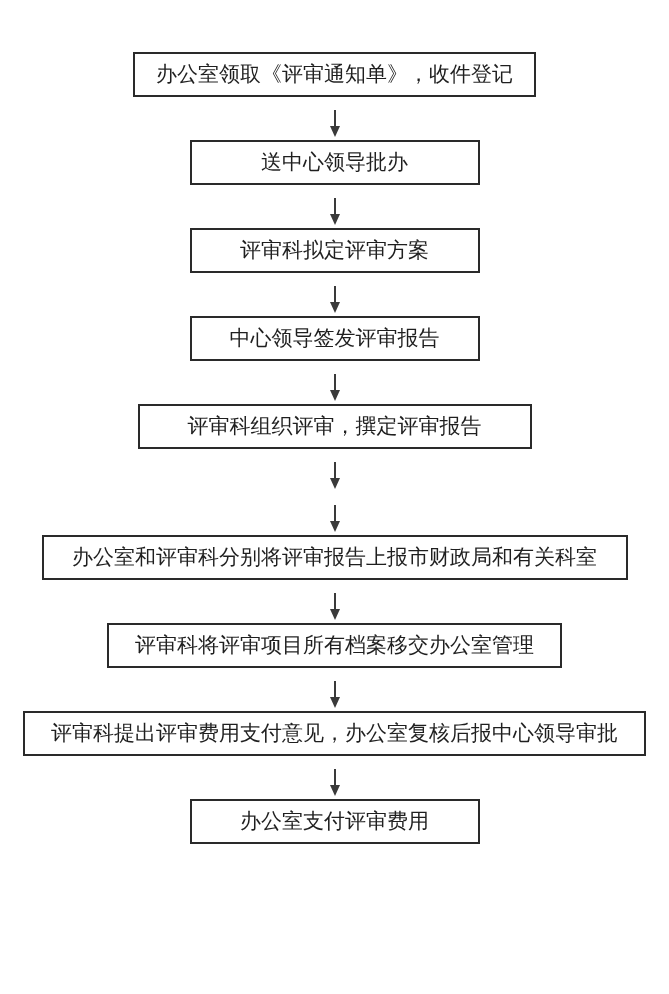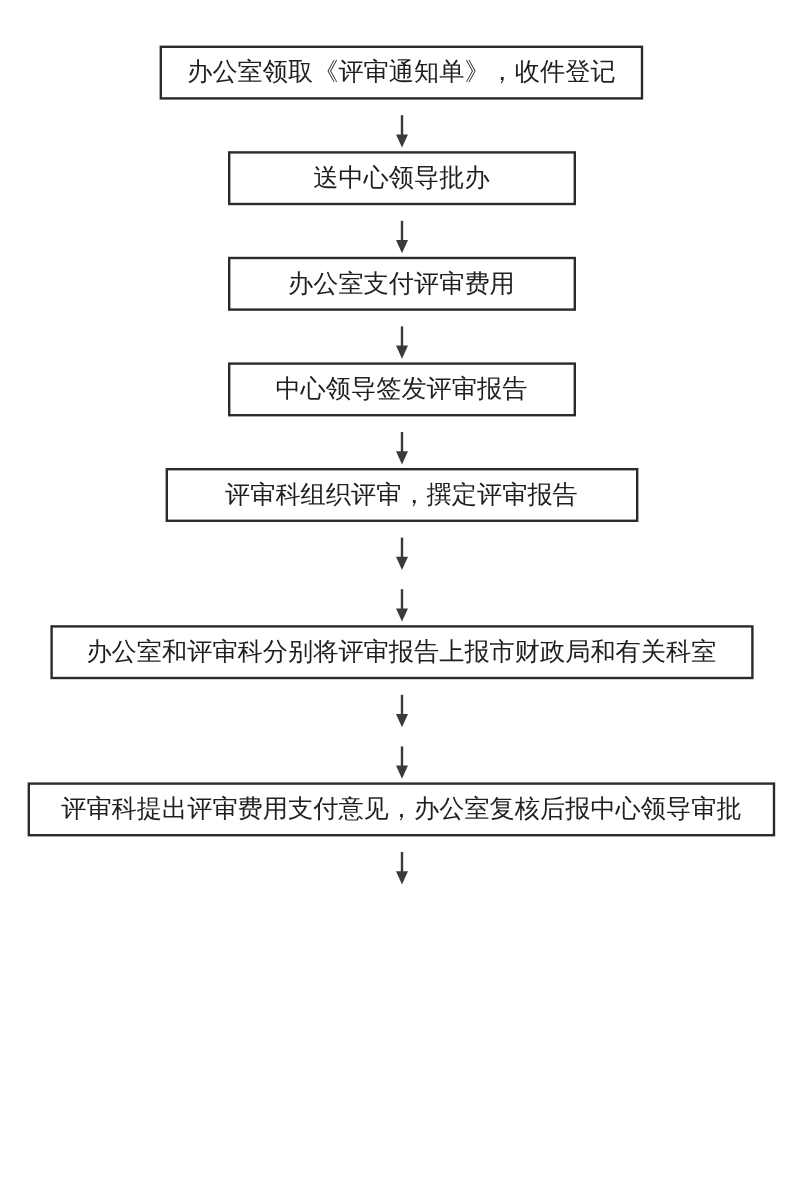--- a/index.html
+++ b/index.html
@@ -24,7 +24,7 @@
     display: flex;
     flex-direction: column;
     align-items: center;
-    padding-top: 38px;
+    padding-top: 52px;
   }
   .box {
     box-sizing: border-box;

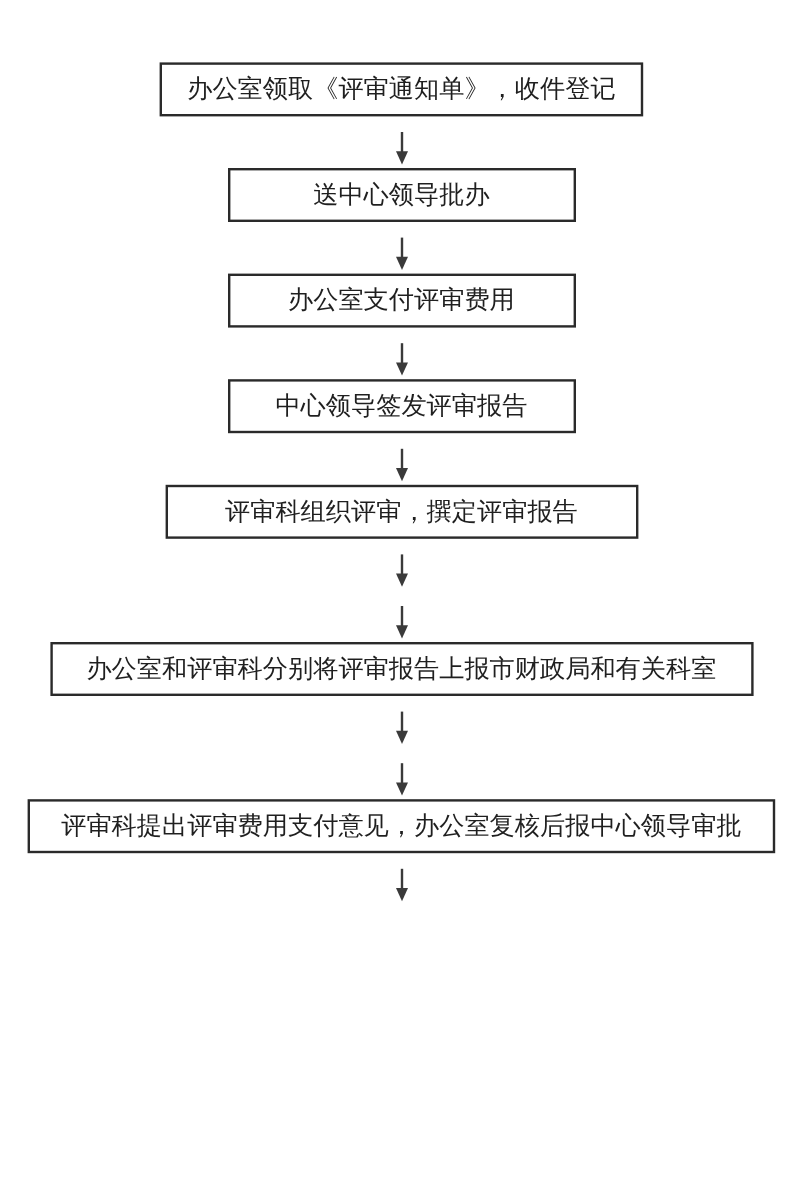--- a/index.html
+++ b/index.html
@@ -80,7 +80,7 @@
       </div>
       <div class="arrow"></div>
       <div class="box box-2">
-        <span>办公室支付评审费用</span>
+        <span>评审科拟定评审方案</span>
       </div>
       <div class="arrow"></div>
       <div class="box box-3">

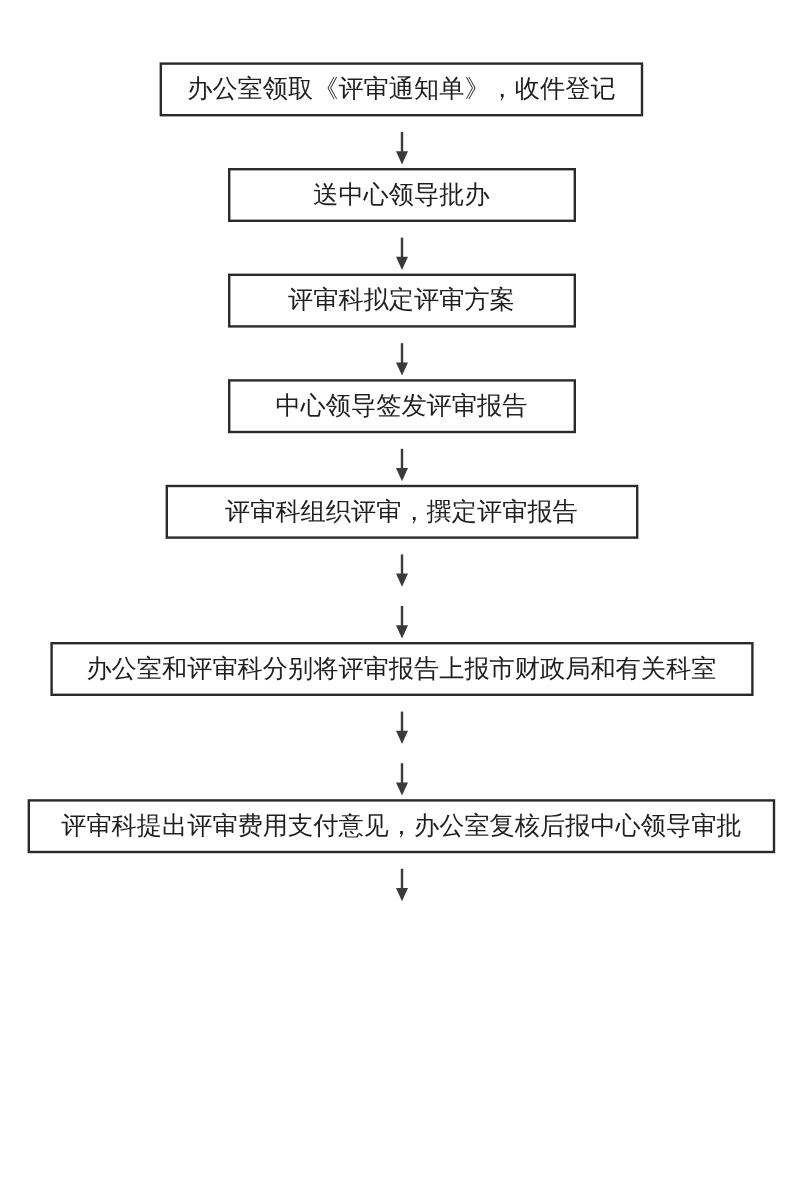--- a/index.html
+++ b/index.html
@@ -96,6 +96,9 @@
         <span>办公室和评审科分别将评审报告上报市财政局和有关科室</span>
       </div>
       <div class="arrow"></div>
+      <div class="box box-7">
+        <span>评审科将评审项目所有档案移交办公室管理</span>
+      </div>
       <div class="arrow"></div>
       <div class="box box-8">
         <span>评审科提出评审费用支付意见，办公室复核后报中心领导审批</span>

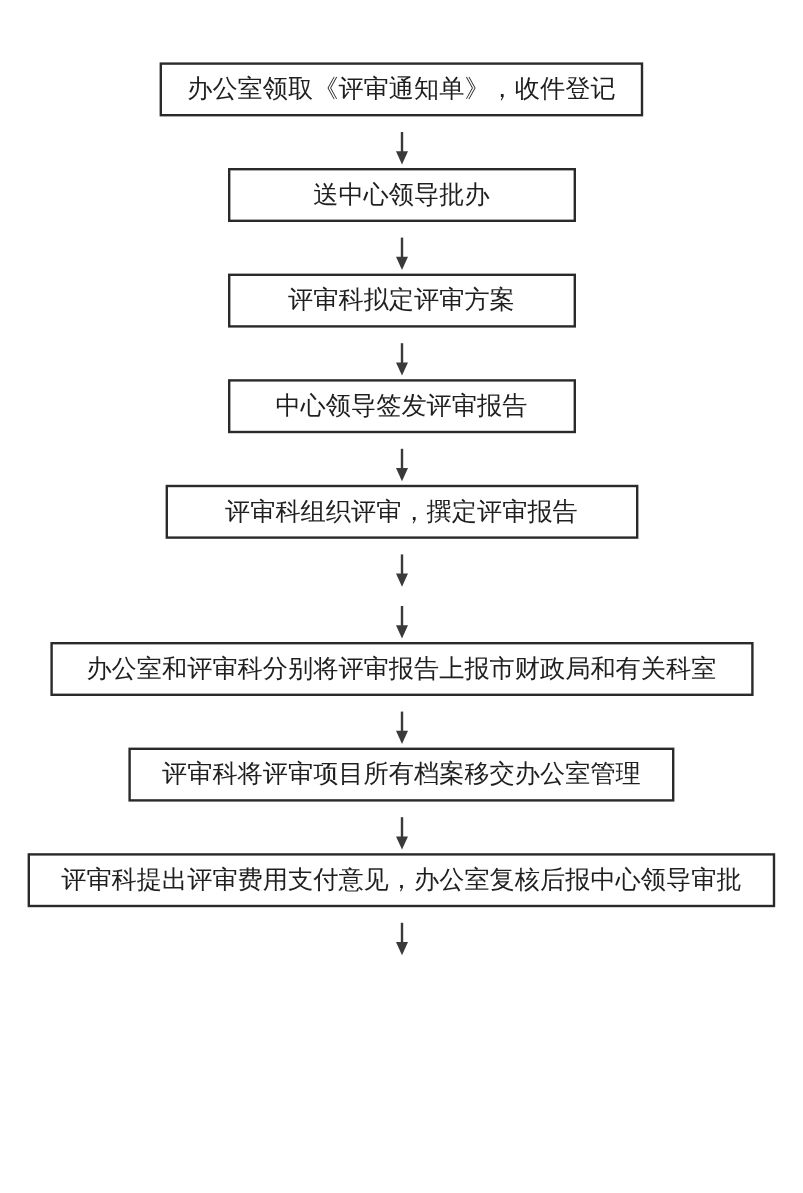--- a/index.html
+++ b/index.html
@@ -104,6 +104,9 @@
         <span>评审科提出评审费用支付意见，办公室复核后报中心领导审批</span>
       </div>
       <div class="arrow"></div>
+      <div class="box box-9">
+        <span>办公室支付评审费用</span>
+      </div>
     </div>
 </div>
 

